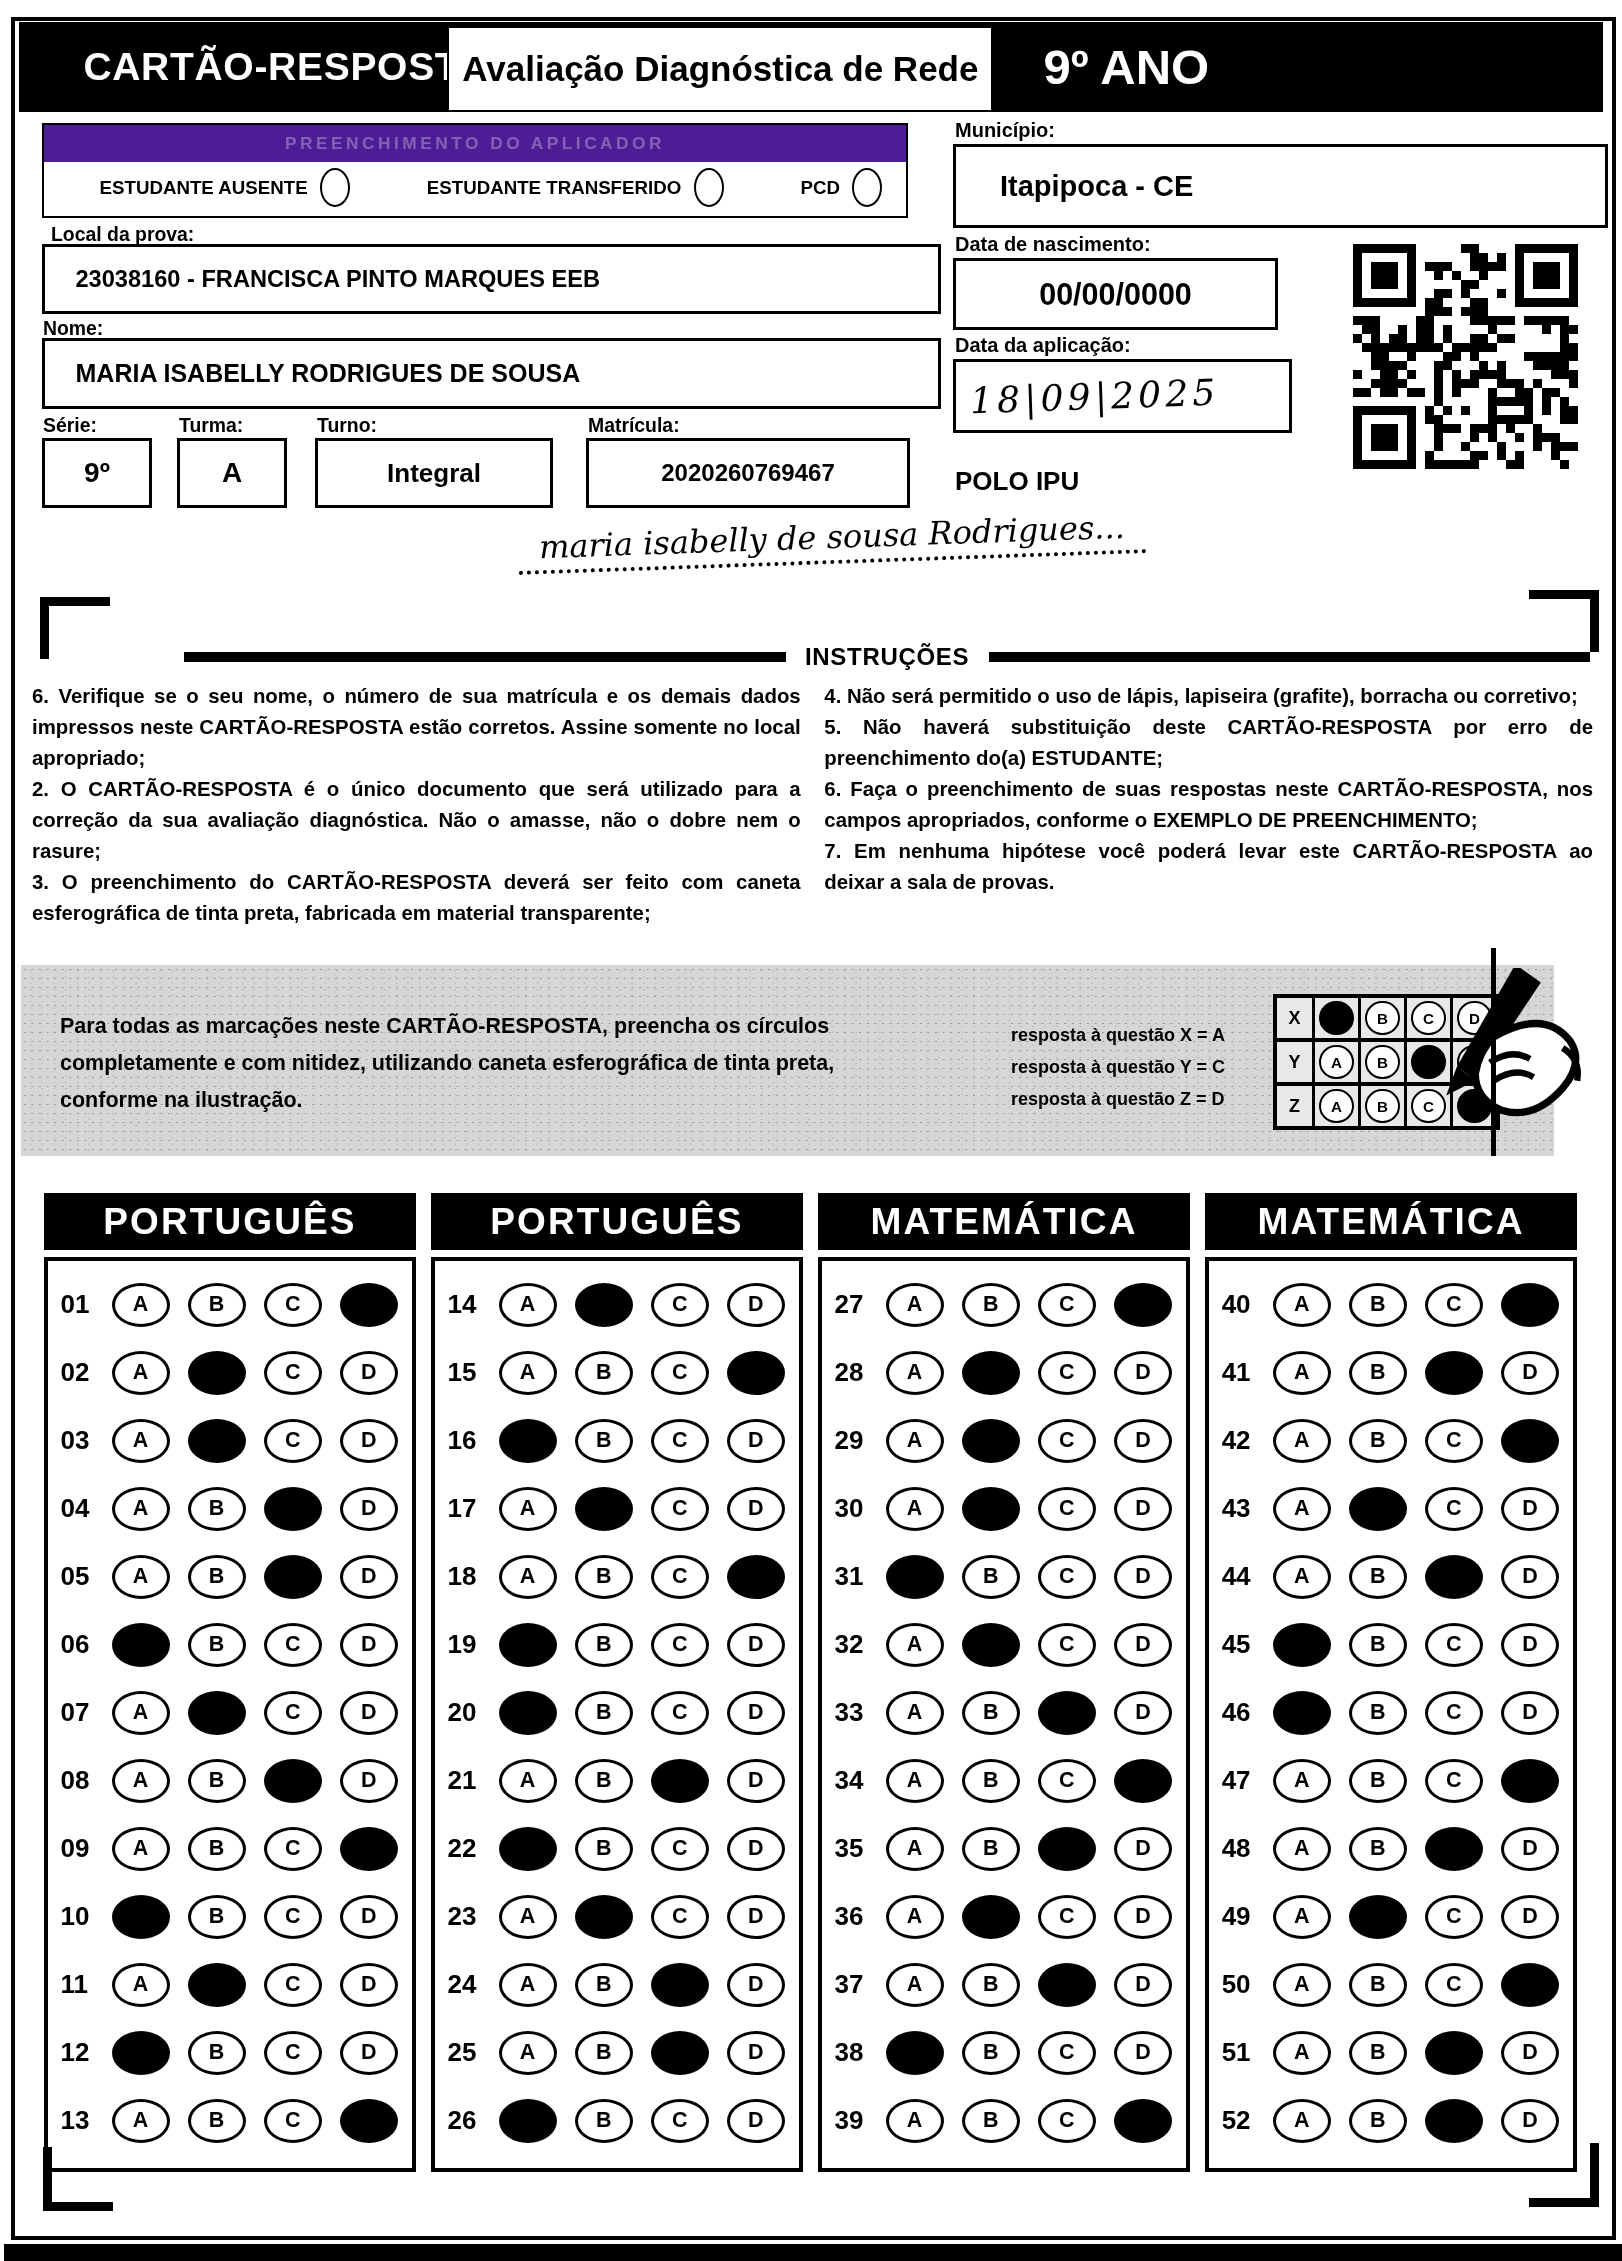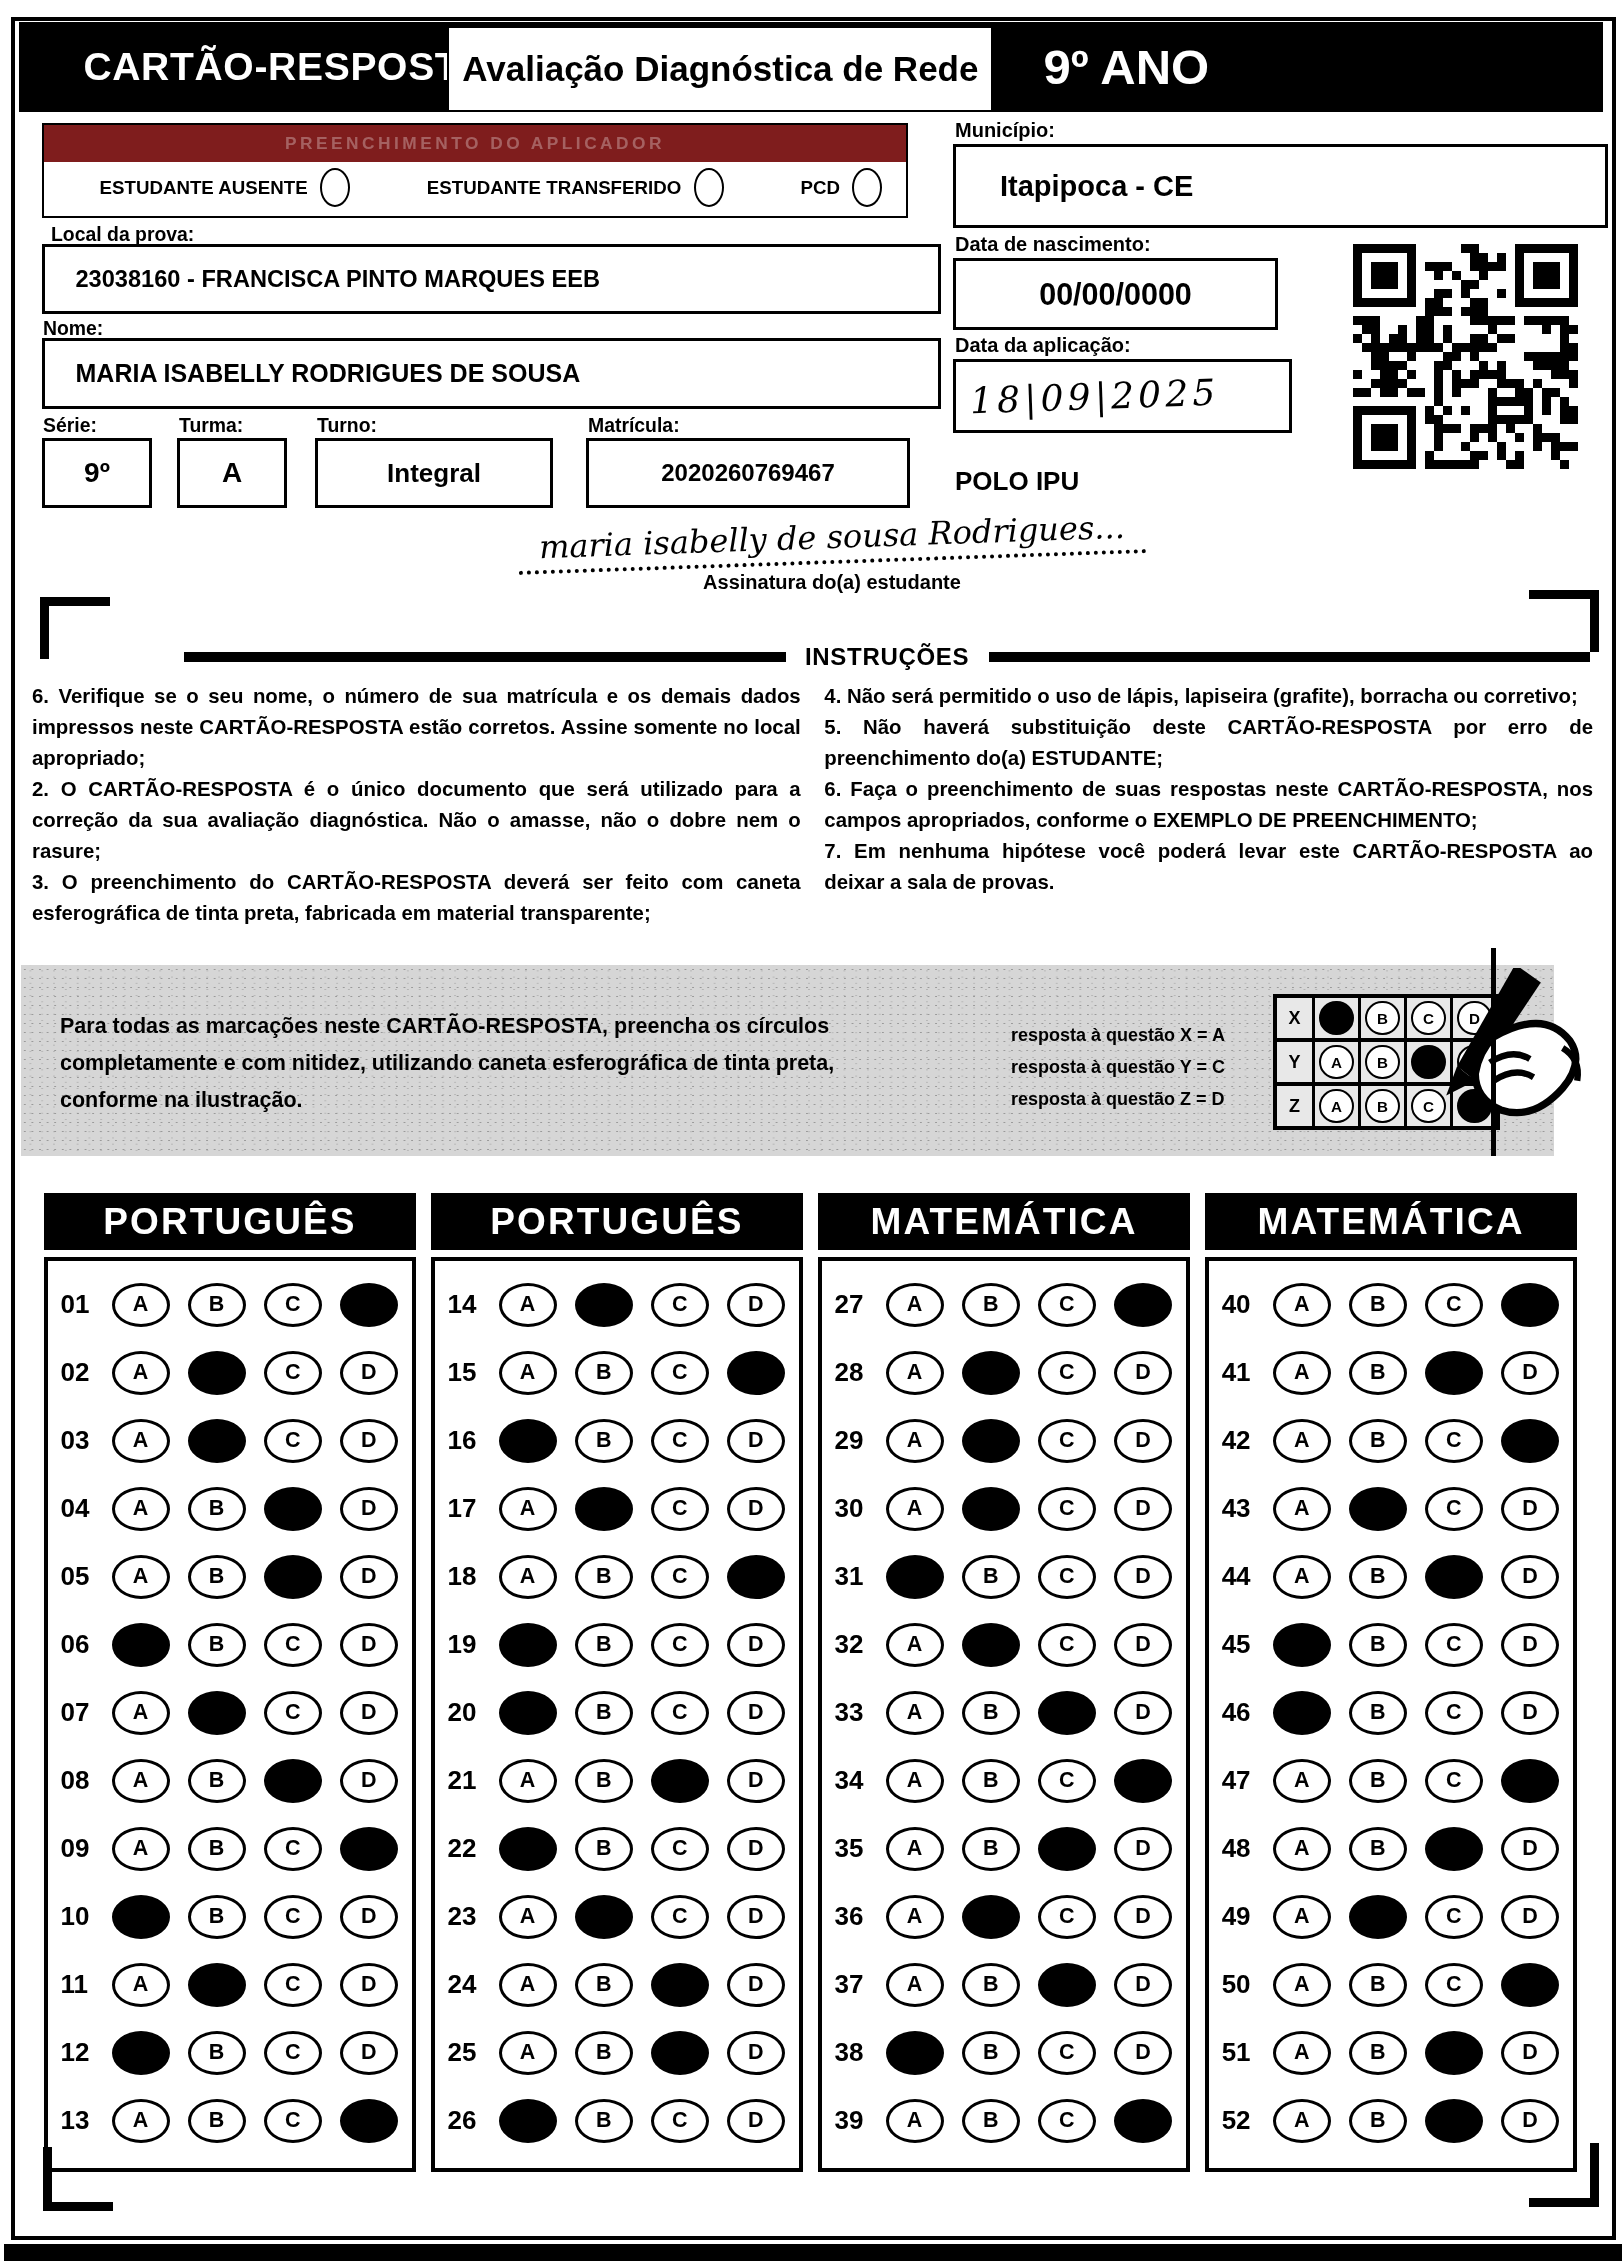--- a/index.html
+++ b/index.html
@@ -21,7 +21,7 @@
 
   
   .aplic-box{position:absolute;left:42px;top:123px;width:862px;height:91px;border:2.8px solid #000;}
-  .aplic-bar{height:37px;background:#7f1d1d;display:flex;align-items:center;justify-content:center;}
+  .aplic-bar{height:37px;background:#4c1d95;display:flex;align-items:center;justify-content:center;}
   .aplic-bar span{color:rgba(255,255,255,0.30);font-size:17.3px;font-weight:bold;letter-spacing:3.5px;}
   .cb-row{height:51px;display:flex;align-items:center;justify-content:space-between;padding:0 23.6px;}
   .cb-item{display:flex;align-items:center;gap:12.5px;}

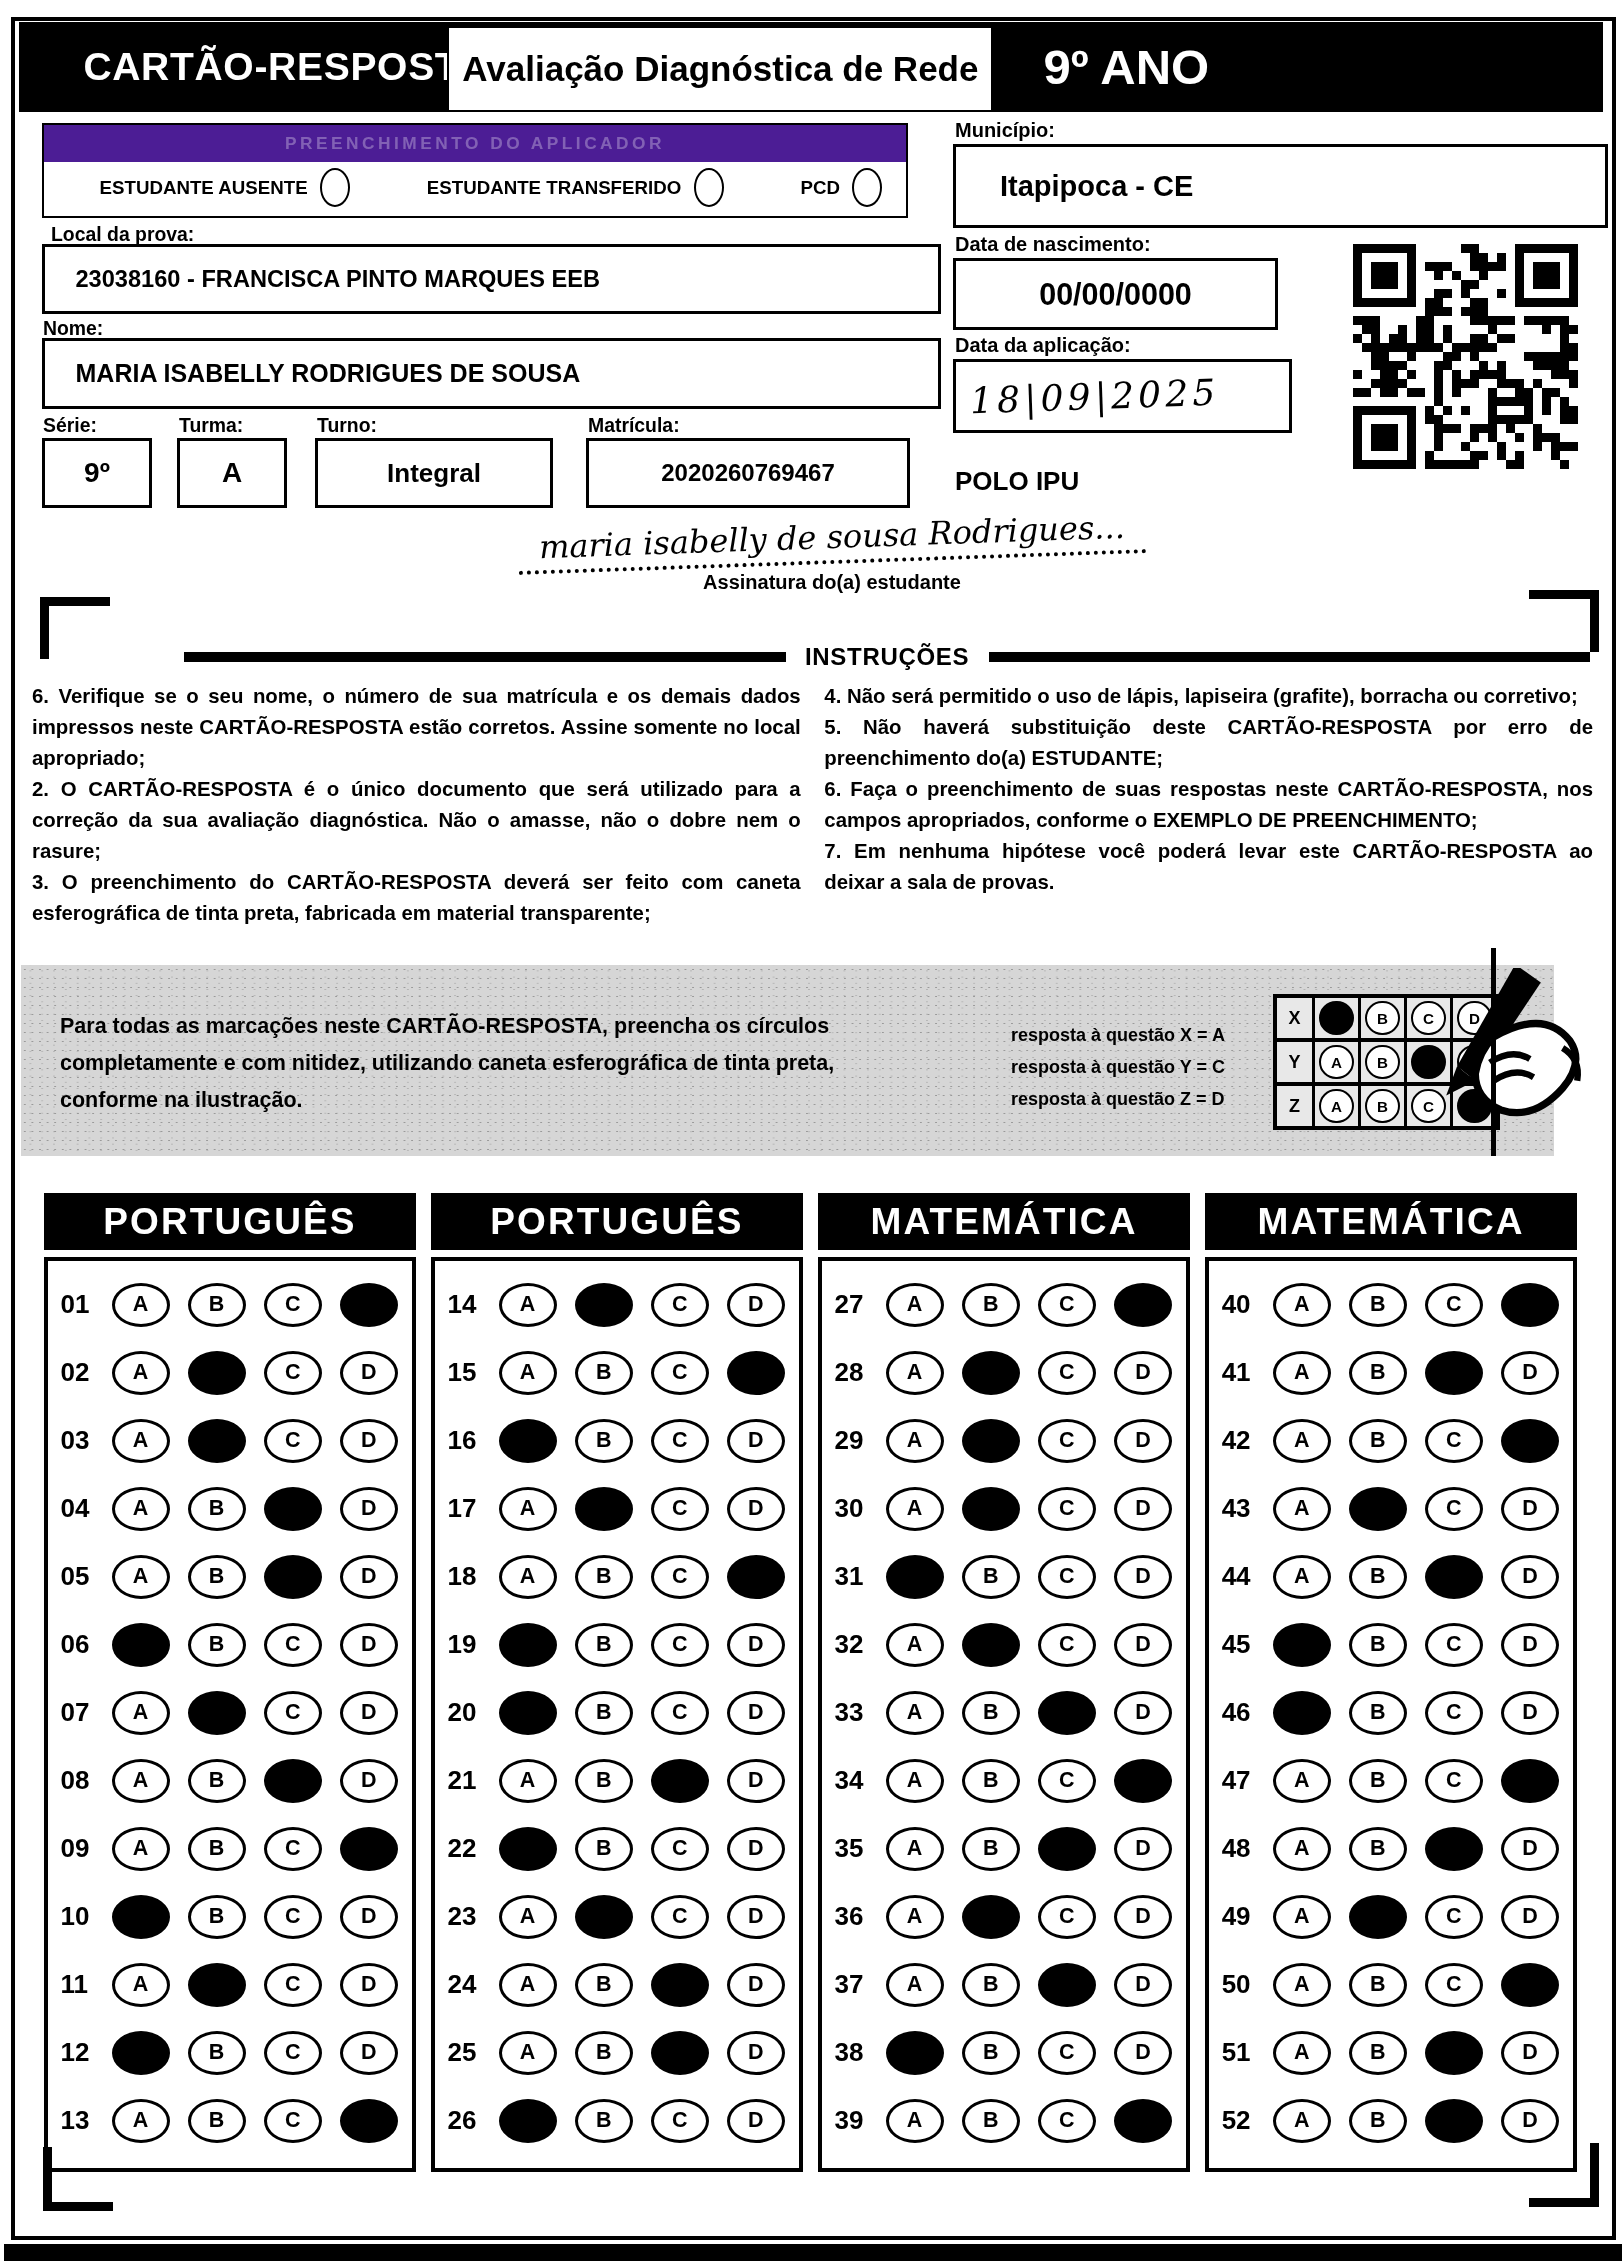--- a/index.html
+++ b/index.html
@@ -414,7 +414,6 @@
 
   <div class="sig-wrap">
     <span class="sig-text handwritten">maria isabelly de sousa Rodrigues...</span>
-    <div class="sig-label">Assinatura do(a) estudante</div>
   </div>
 
   <div class="cmark cm-tl"></div>

